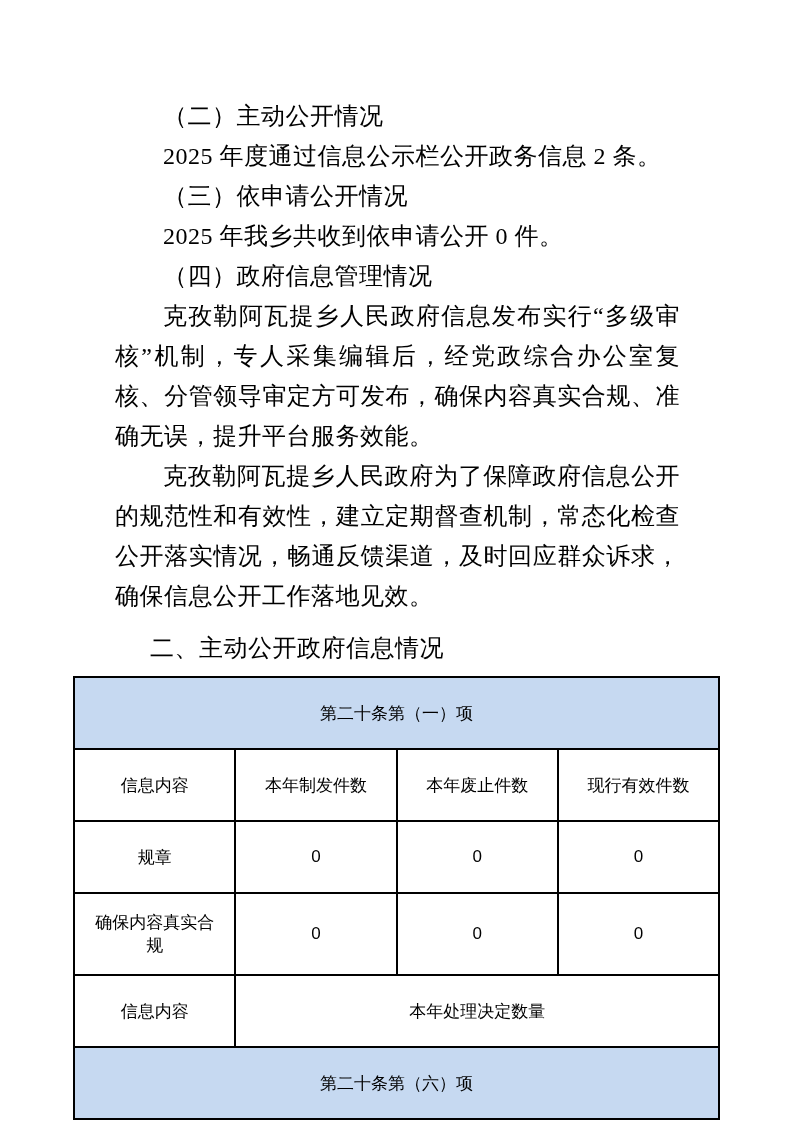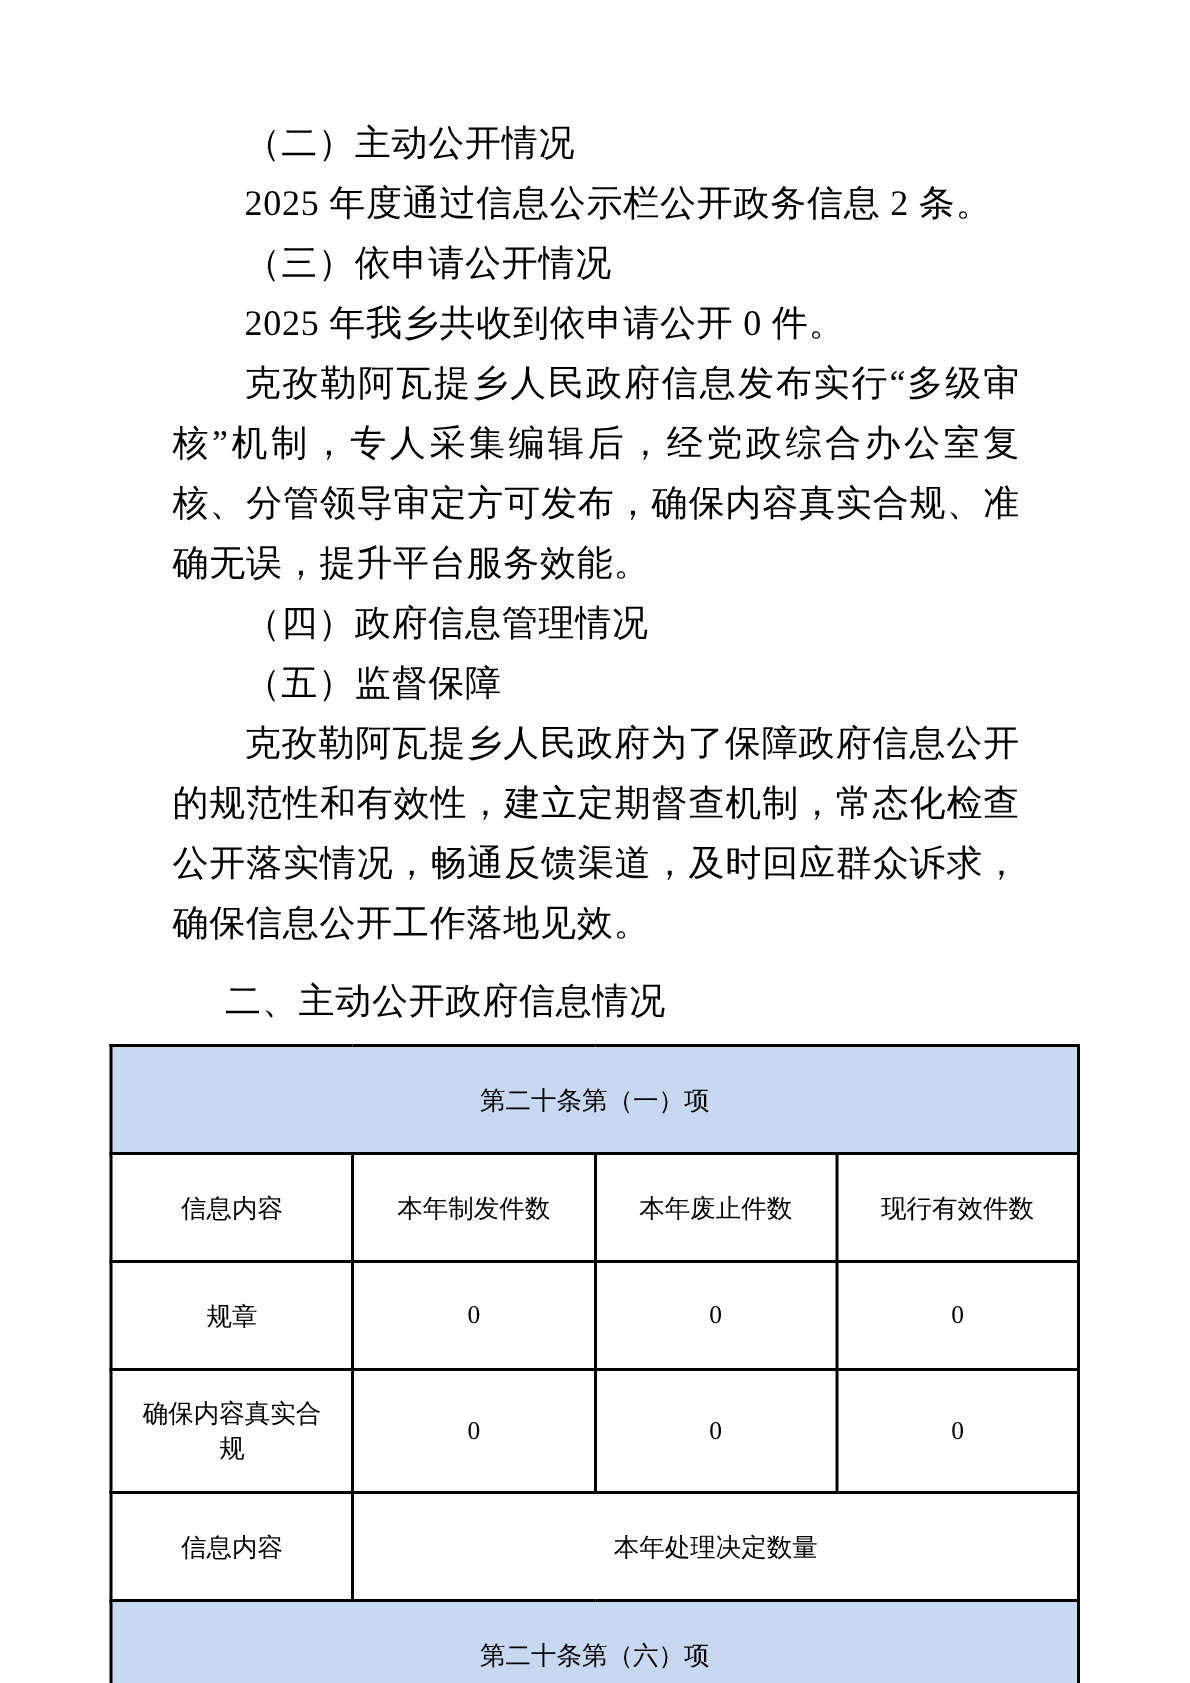--- a/index.html
+++ b/index.html
@@ -14,7 +14,7 @@
     box-sizing: border-box;
   }
   .body-text {
-    padding: 76px 113px 0 115px;
+    padding: 96px 113px 0 115px;
   }
   .para {
     margin: 0;

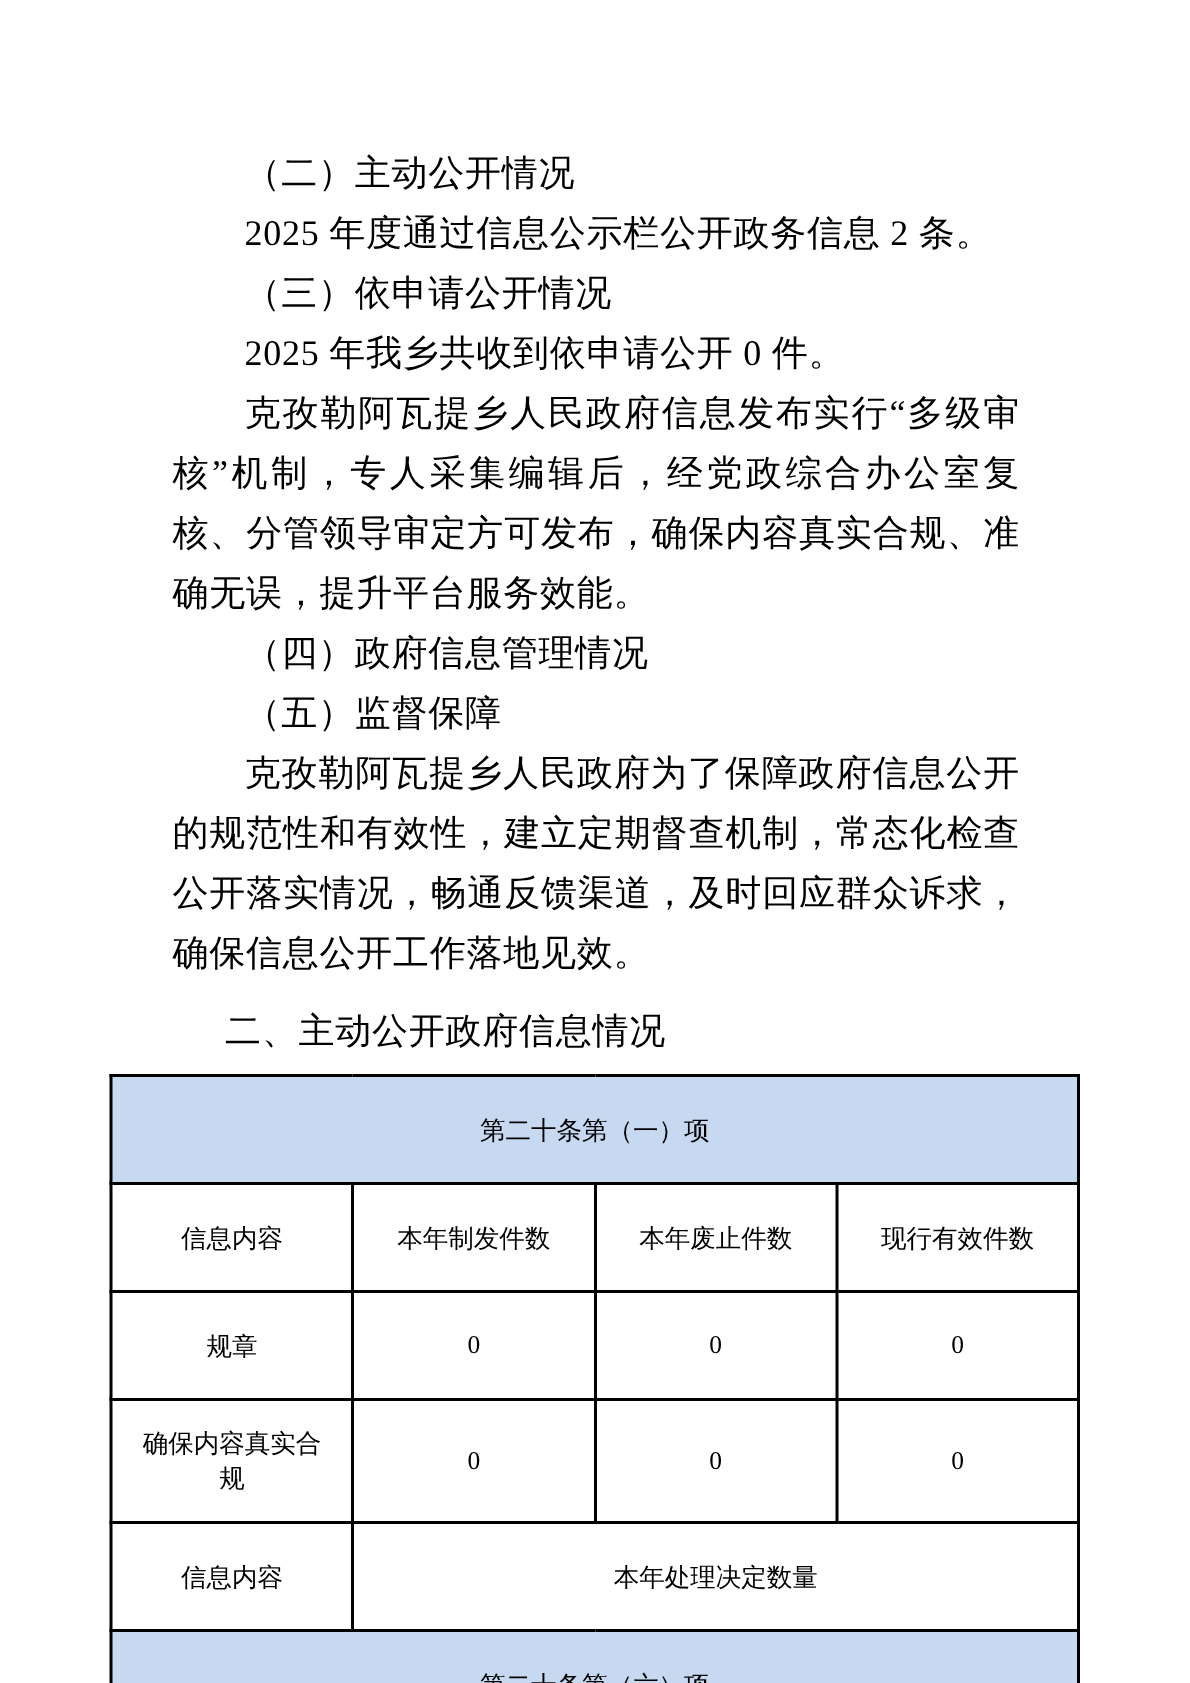--- a/index.html
+++ b/index.html
@@ -71,8 +71,8 @@
     <p class="para">2025 年度通过信息公示栏公开政务信息 2 条。</p>
     <p class="para">（三）依申请公开情况</p>
     <p class="para">2025 年我乡共收到依申请公开 0 件。</p>
+    <p class="para">（四）政府信息管理情况</p>
     <p class="para">克孜勒阿瓦提乡人民政府信息发布实行“多级审核”机制，专人采集编辑后，经党政综合办公室复核、分管领导审定方可发布，确保内容真实合规、准确无误，提升平台服务效能。</p>
-    <p class="para">（四）政府信息管理情况</p>
     <p class="para">（五）监督保障</p>
     <p class="para">克孜勒阿瓦提乡人民政府为了保障政府信息公开的规范性和有效性，建立定期督查机制，常态化检查公开落实情况，畅通反馈渠道，及时回应群众诉求，确保信息公开工作落地见效。</p>
   </div>

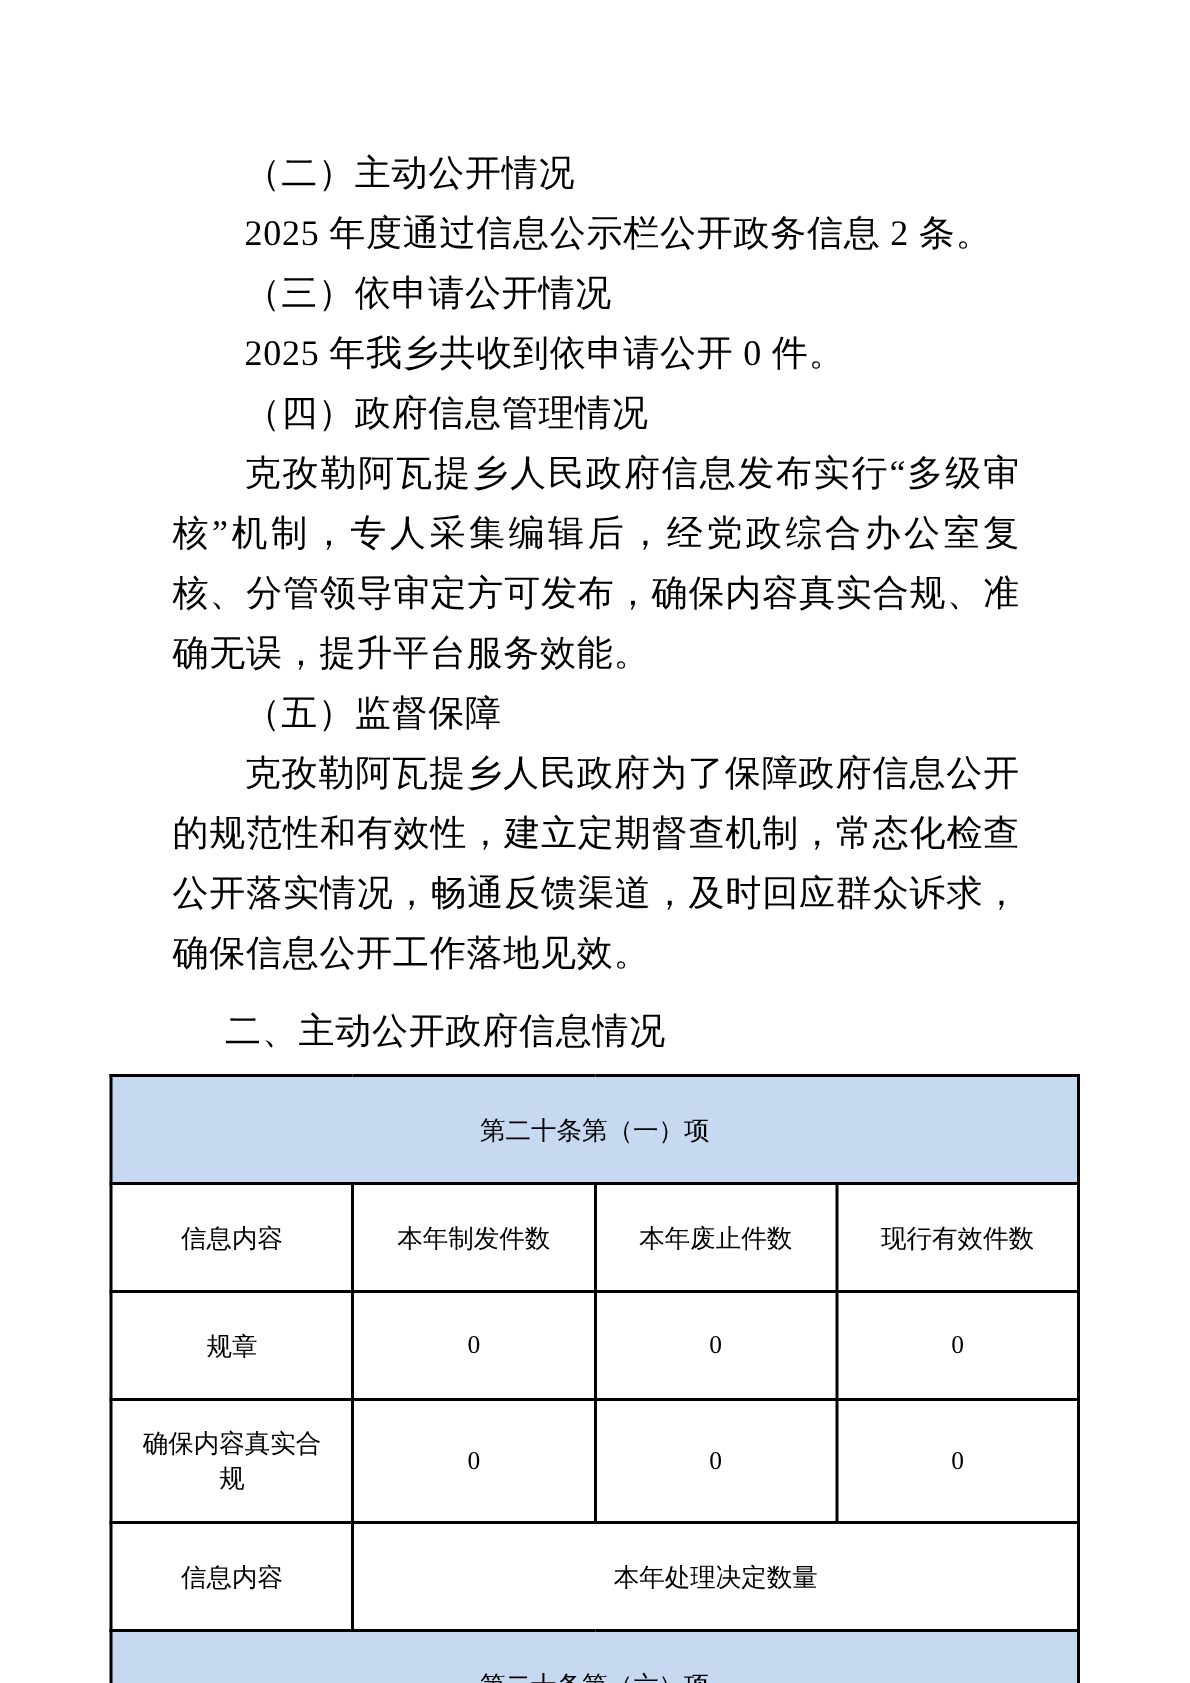--- a/index.html
+++ b/index.html
@@ -73,7 +73,6 @@
     <p class="para">2025 年我乡共收到依申请公开 0 件。</p>
     <p class="para">（四）政府信息管理情况</p>
     <p class="para">克孜勒阿瓦提乡人民政府信息发布实行“多级审核”机制，专人采集编辑后，经党政综合办公室复核、分管领导审定方可发布，确保内容真实合规、准确无误，提升平台服务效能。</p>
-    <p class="para">（五）监督保障</p>
     <p class="para">克孜勒阿瓦提乡人民政府为了保障政府信息公开的规范性和有效性，建立定期督查机制，常态化检查公开落实情况，畅通反馈渠道，及时回应群众诉求，确保信息公开工作落地见效。</p>
   </div>
 

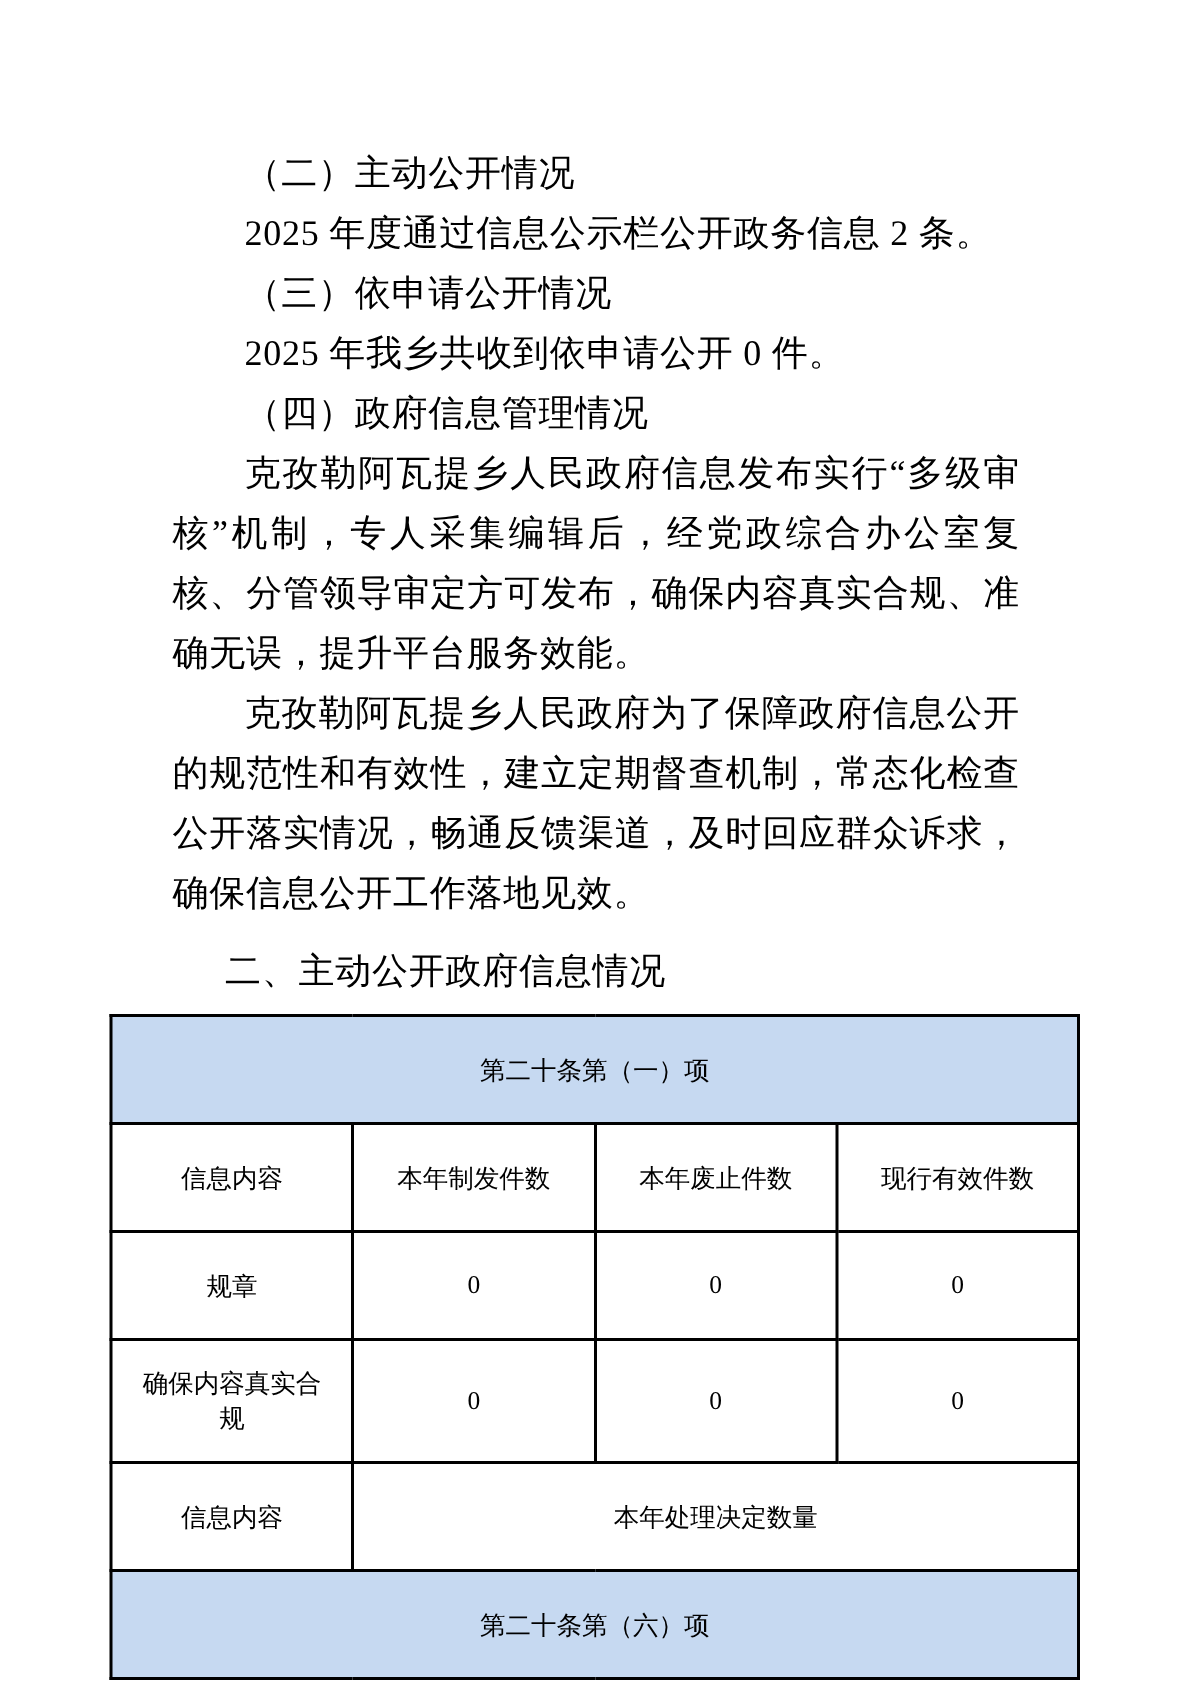--- a/index.html
+++ b/index.html
@@ -47,7 +47,7 @@
     padding: 17px;
     vertical-align: middle;
     text-align: center;
-    font-family: Liberation Serif, serif;
+    font-family: Liberation Sans, sans-serif;
   }
   td.sec {
     background: #c6d9f1;

